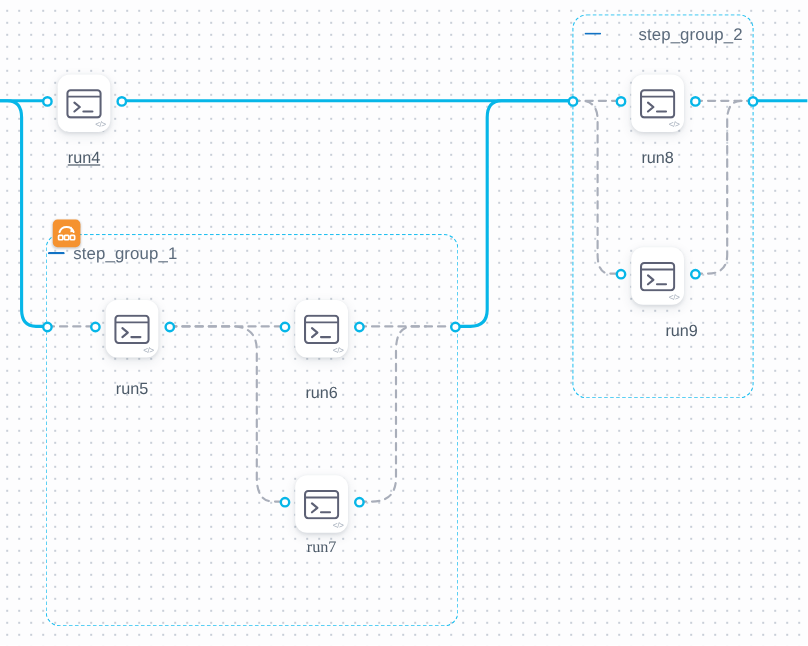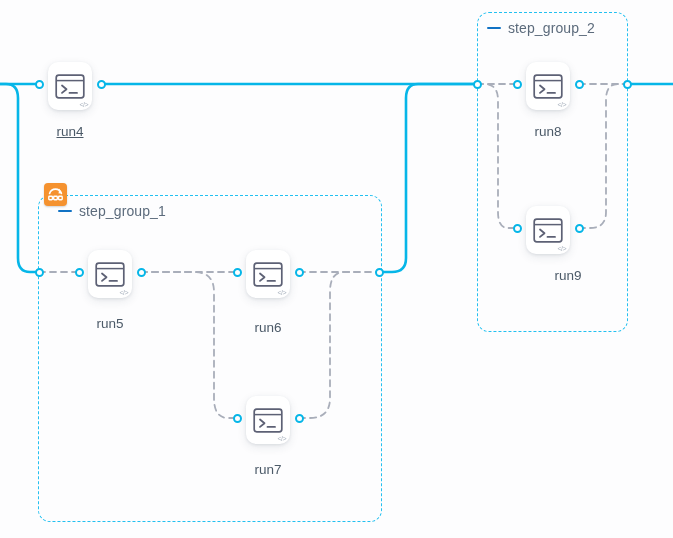--- a/index.html
+++ b/index.html
@@ -162,7 +162,7 @@
       <div class="group-box" style="left: 477px; top: 12px; width: 151px; height: 320px; border-color: rgb(35, 192, 240);"></div>
       <div class="group-header" style="left: 487px; top: 20px;">
         <span class="group-collapse" style="border-top-color: rgb(17, 114, 196);"></span>
-        <span class="group-title" style="color: rgb(92, 107, 124);">step_group_2</span>
+        <span class="group-title" style="color: rgb(92, 107, 124); margin-left: 24px;">step_group_2</span>
       </div>
     </div>
 

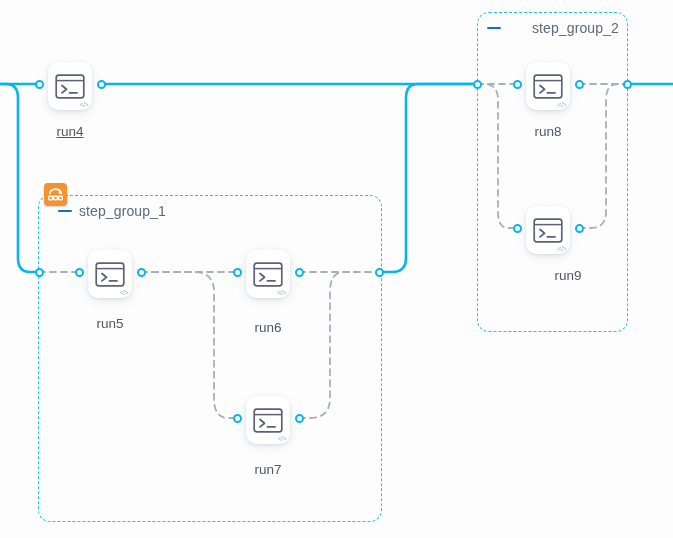--- a/index.html
+++ b/index.html
@@ -146,7 +146,7 @@
 
   <div id="group-container">
       <div class="group-box" style="left: 38px; top: 195px; width: 344px; height: 327px; border-color: rgb(35, 192, 240);"></div>
-      <div class="group-header" style="left: 58px; top: 203px; align-items: center;">
+      <div class="group-header" style="left: 40px; top: 203px; align-items: center;">
         <span class="group-collapse" style="border-top-color: rgb(17, 114, 196);"></span>
         <span class="group-title" style="color: rgb(92, 107, 124);">step_group_1</span>
       </div>

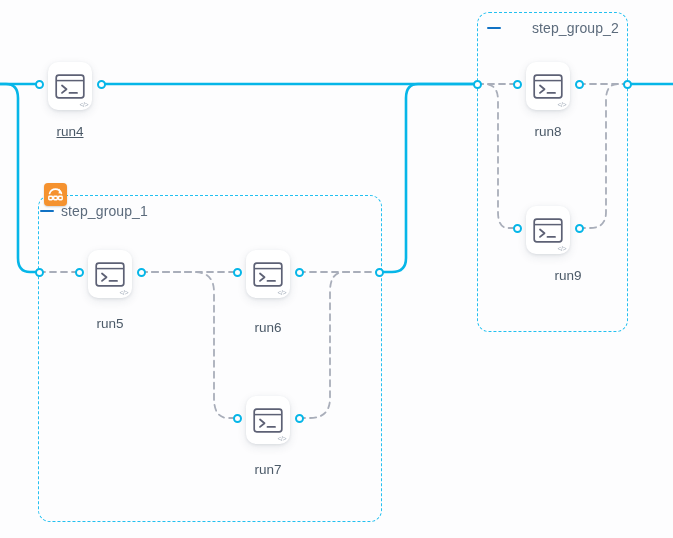--- a/index.html
+++ b/index.html
@@ -206,7 +206,7 @@
         </svg>
         <span class="node-code-badge">&lt;/&gt;</span>
       </div>
-      <div class="node-label" style="left: 246px; top: 462px; width: 44px; color: rgb(76, 90, 104);">run7</div>
+      <div class="node-label" style="left: 246px; top: 448px; width: 44px; color: rgb(76, 90, 104); font-family: Liberation Serif, serif;">run7</div>
       <div class="node" style="left: 526px; top: 62px;">
         <svg class="node-icon" width="30" height="25" viewBox="0 0 30 25">
           <rect x="1.2" y="1.2" width="27.6" height="22.6" rx="2.6" fill="none" stroke="#5d6175" stroke-width="1.7"></rect>

